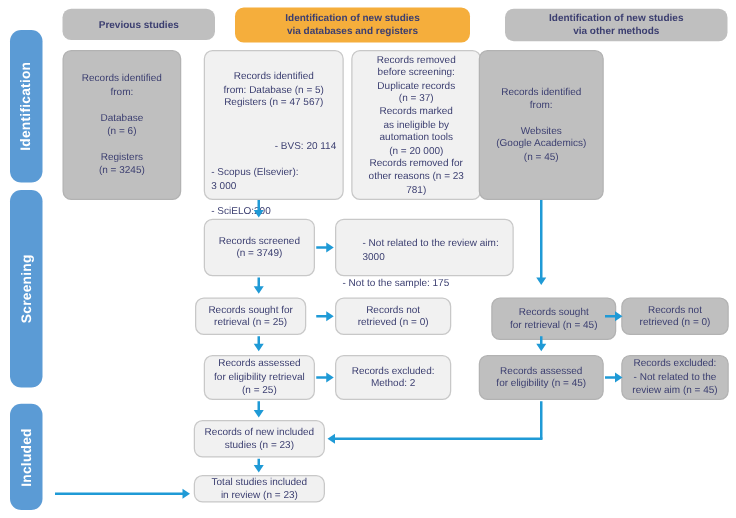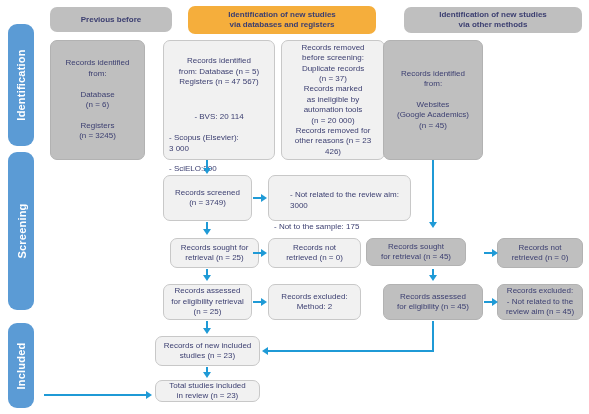--- a/index.html
+++ b/index.html
@@ -132,7 +132,7 @@
   </div>
 
   <div class="banner grey" style="left:50px; top:7px; width:122px; height:25px;">
-    <span style="white-space:pre-line;">Previous before</span>
+    <span style="white-space:pre-line;">Previous studies</span>
   </div>
 
   <div class="banner orange" style="left:188px; top:6px; width:188px; height:28px;">

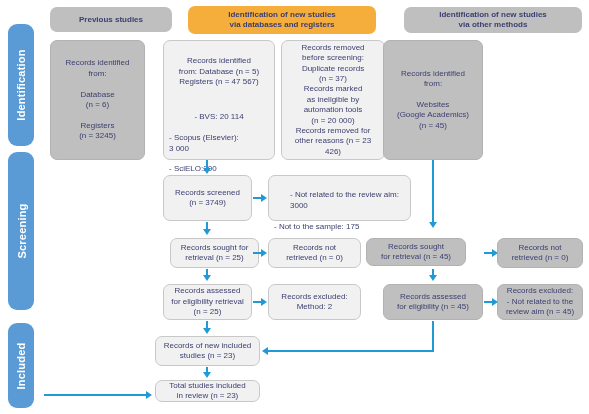--- a/index.html
+++ b/index.html
@@ -178,7 +178,7 @@
 automation tools
 (n = 20 000)
 Records removed for
-other reasons (n = 23 426)</span>
+other reasons (n = 23 781)</span>
   </div>
 
   <div class="box grey" style="left:383px; top:40px; width:100px; height:120px;">

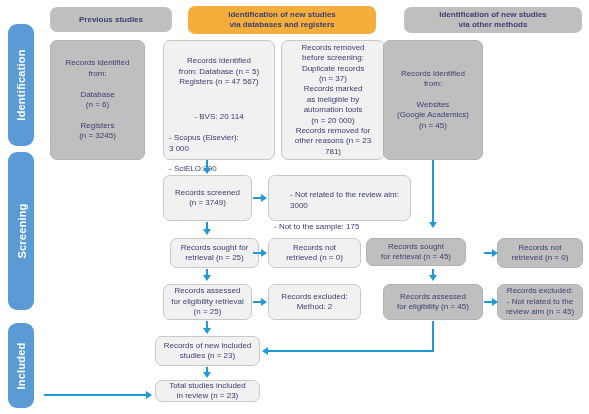--- a/index.html
+++ b/index.html
@@ -161,7 +161,7 @@
 from: Database (n = 5)
 Registers (n = 47 567)</div>
     <div style="height:4px;"></div>
-    <div style="text-align:center;">-  BVS: 20 114</div>
+    <div style="text-align:right;">-  BVS: 20 114</div>
     <div style="text-align:left;">-  Scopus (Elsevier):
     3 000</div>
     <div style="text-align:left;">-  SciELO:200</div>

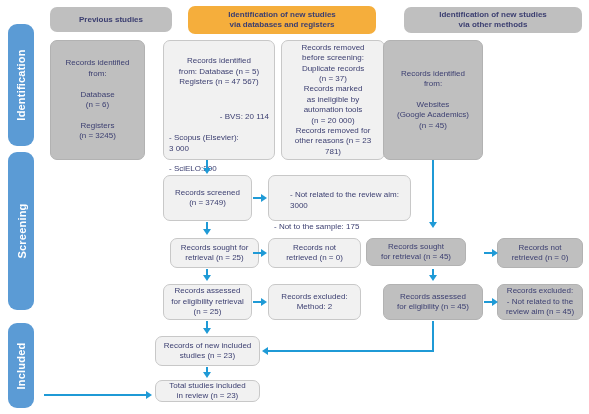--- a/index.html
+++ b/index.html
@@ -200,7 +200,7 @@
     <div style="text-align:left;">-  Not to the sample: 175</div>
   </div>
 
-  <div class="box light" style="left:170px; top:238px; width:89px; height:30px;">
+  <div class="box light" style="left:156px; top:238px; width:89px; height:30px;">
     <span class="inner">Records sought for
 retrieval (n = 25)</span>
   </div>

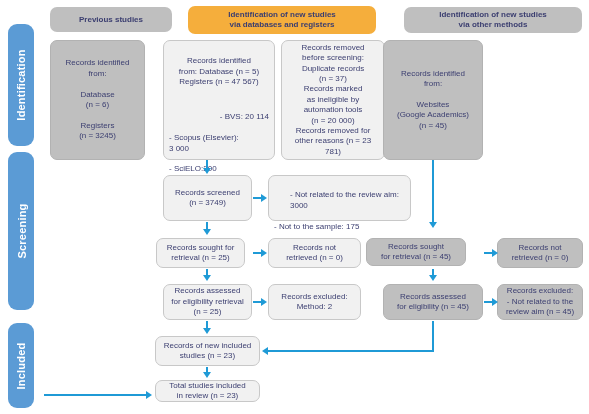--- a/index.html
+++ b/index.html
@@ -210,7 +210,7 @@
 retrieved (n = 0)</span>
   </div>
 
-  <div class="box grey" style="left:366px; top:238px; width:100px; height:28px;">
+  <div class="box grey" style="left:393px; top:238px; width:100px; height:34px;">
     <span class="inner">Records sought
 for retrieval (n = 45)</span>
   </div>

